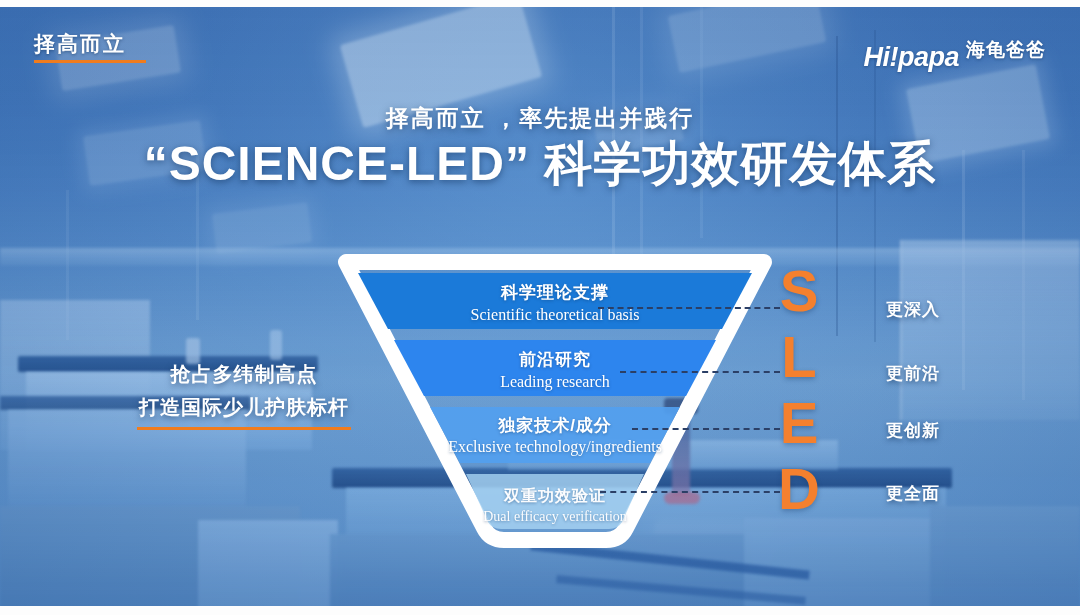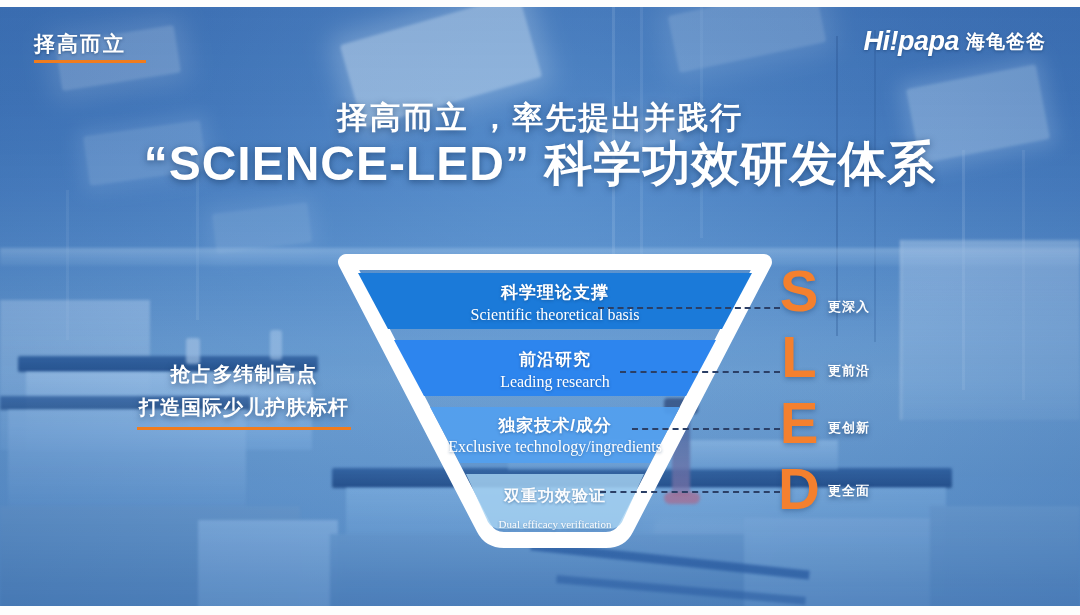--- a/index.html
+++ b/index.html
@@ -78,6 +78,7 @@
   #logo .mark {
     font-size:27px; font-weight:bold; color:#ffffff; font-style:italic;
     letter-spacing:-.5px;
+    margin-top:16px;
   }
   #logo .cn {
     font-size:19px; font-weight:bold; color:#ffffff; letter-spacing:1px;

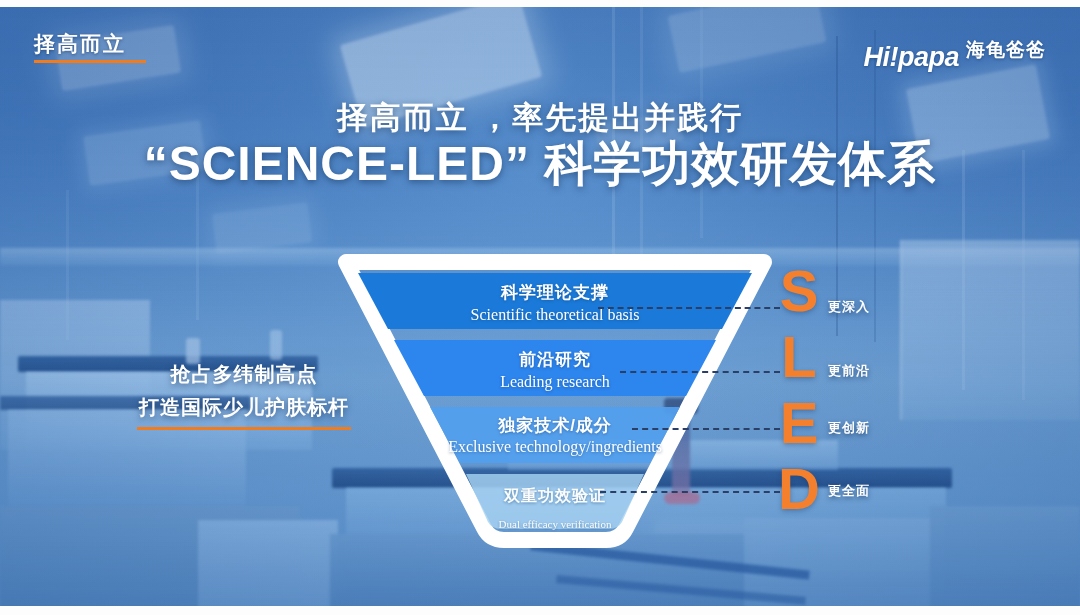--- a/index.html
+++ b/index.html
@@ -89,7 +89,7 @@
     position:absolute; left:0; top:96px; width:1080px; text-align:center;
     color:#ffffff; text-shadow:0 2px 7px rgba(12,44,86,.55);
   }
-  #title-line-1 { font-size:31px; font-weight:bold; letter-spacing:2px; line-height:44px; }
+  #title-line-1 { font-size:23px; font-weight:bold; letter-spacing:2px; line-height:44px; }
   #title-line-2 { font-size:48px; font-weight:bold; letter-spacing:1px; line-height:48px; }
 
   

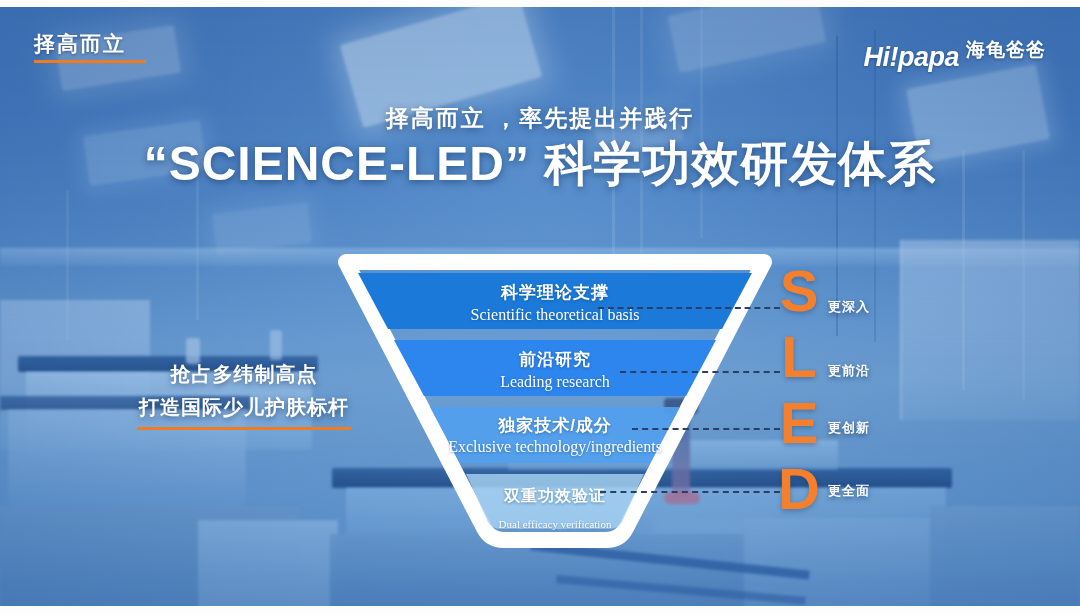--- a/index.html
+++ b/index.html
@@ -128,8 +128,8 @@
   }
   
   .benefit {
-    position:absolute; left:828px; width:92px; text-align:left;
-    font-size:13px; font-weight:bold; color:#ffffff; letter-spacing:1px;
+    position:absolute; left:848px; width:92px; text-align:right;
+    font-size:17px; font-weight:bold; color:#ffffff; letter-spacing:1px;
     text-shadow:0 2px 5px rgba(12,44,86,.6);
   }
 </style>

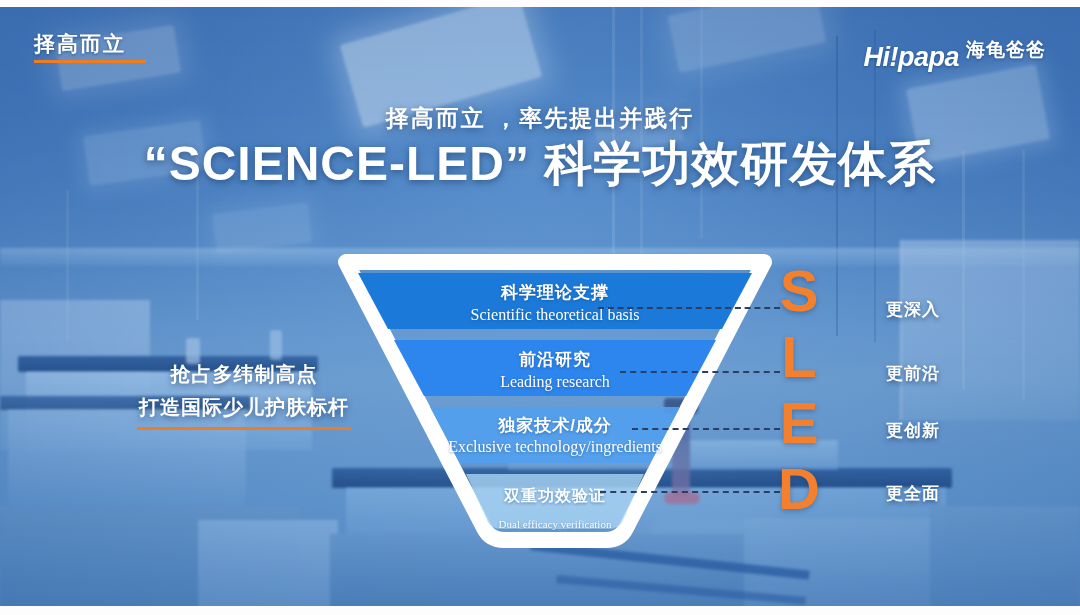--- a/index.html
+++ b/index.html
@@ -250,7 +250,7 @@
 
       <div class="layer-text" style="top:236px;opacity:.96;">
         <div class="cn" style="font-size:16px;">双重功效验证</div>
-        <div class="en" style="font-size:11px;margin-top:8px;width:150px;margin-left:auto;margin-right:auto;line-height:18px;">Dual efficacy verification</div>
+        <div class="en" style="font-size:14px;margin-top:1px;width:150px;margin-left:auto;margin-right:auto;line-height:18px;">Dual efficacy verification</div>
       </div>
     </div>
 

